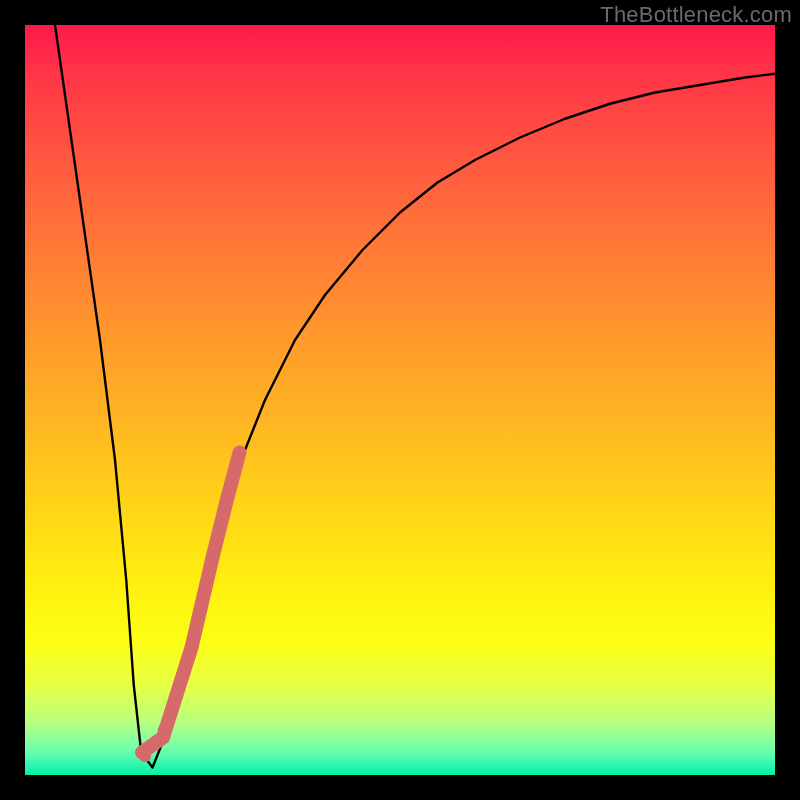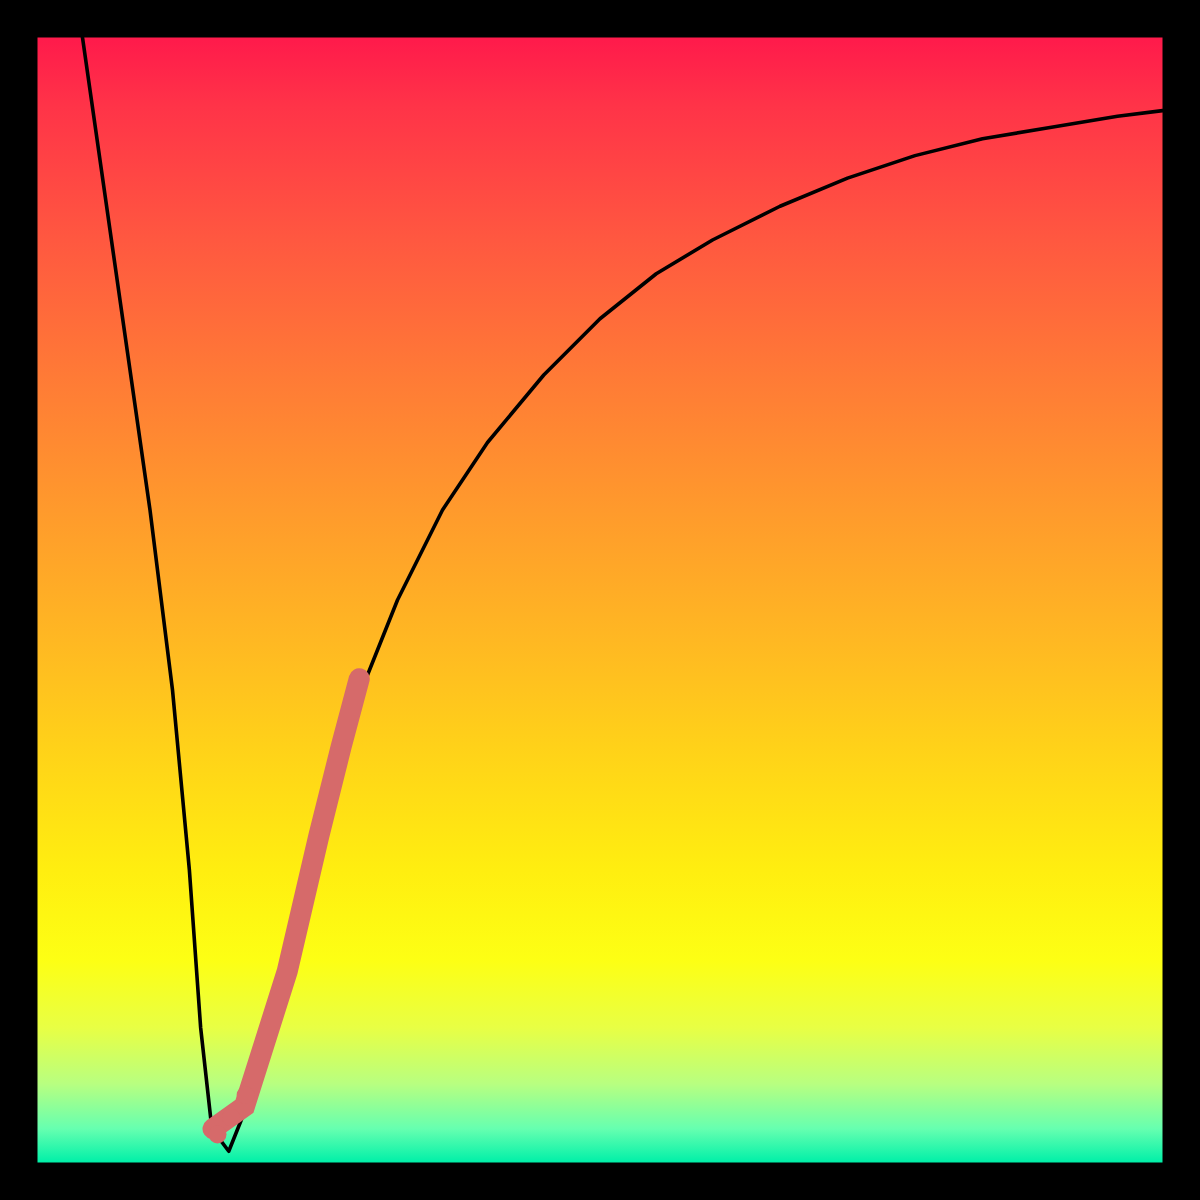--- a/index.html
+++ b/index.html
@@ -63,6 +63,7 @@
 
 <div class="frame">
 
+  <div class="watermark">TheBottleneck.com</div>
 
   <div class="plot-area">
     <svg viewBox="0 0 750 750" preserveAspectRatio="none">

